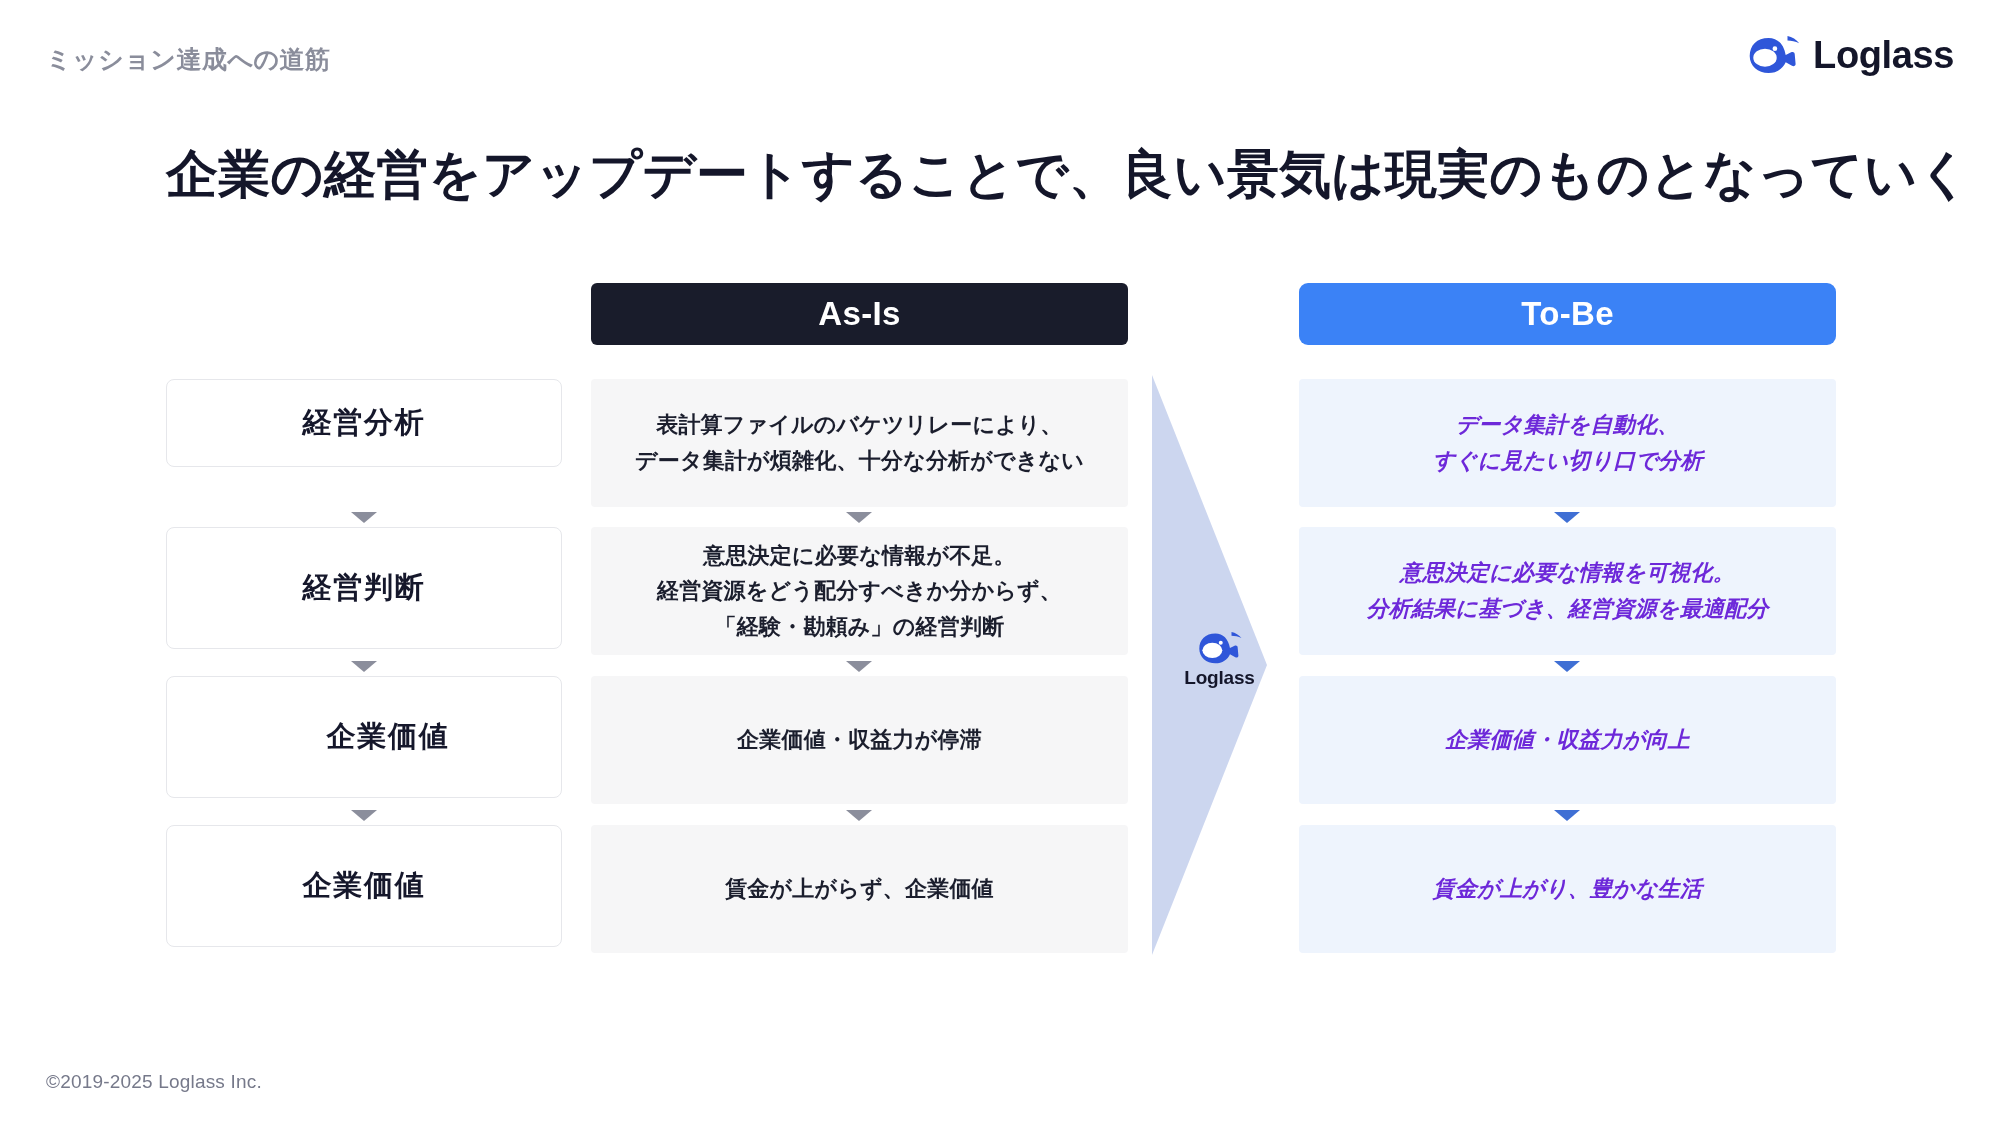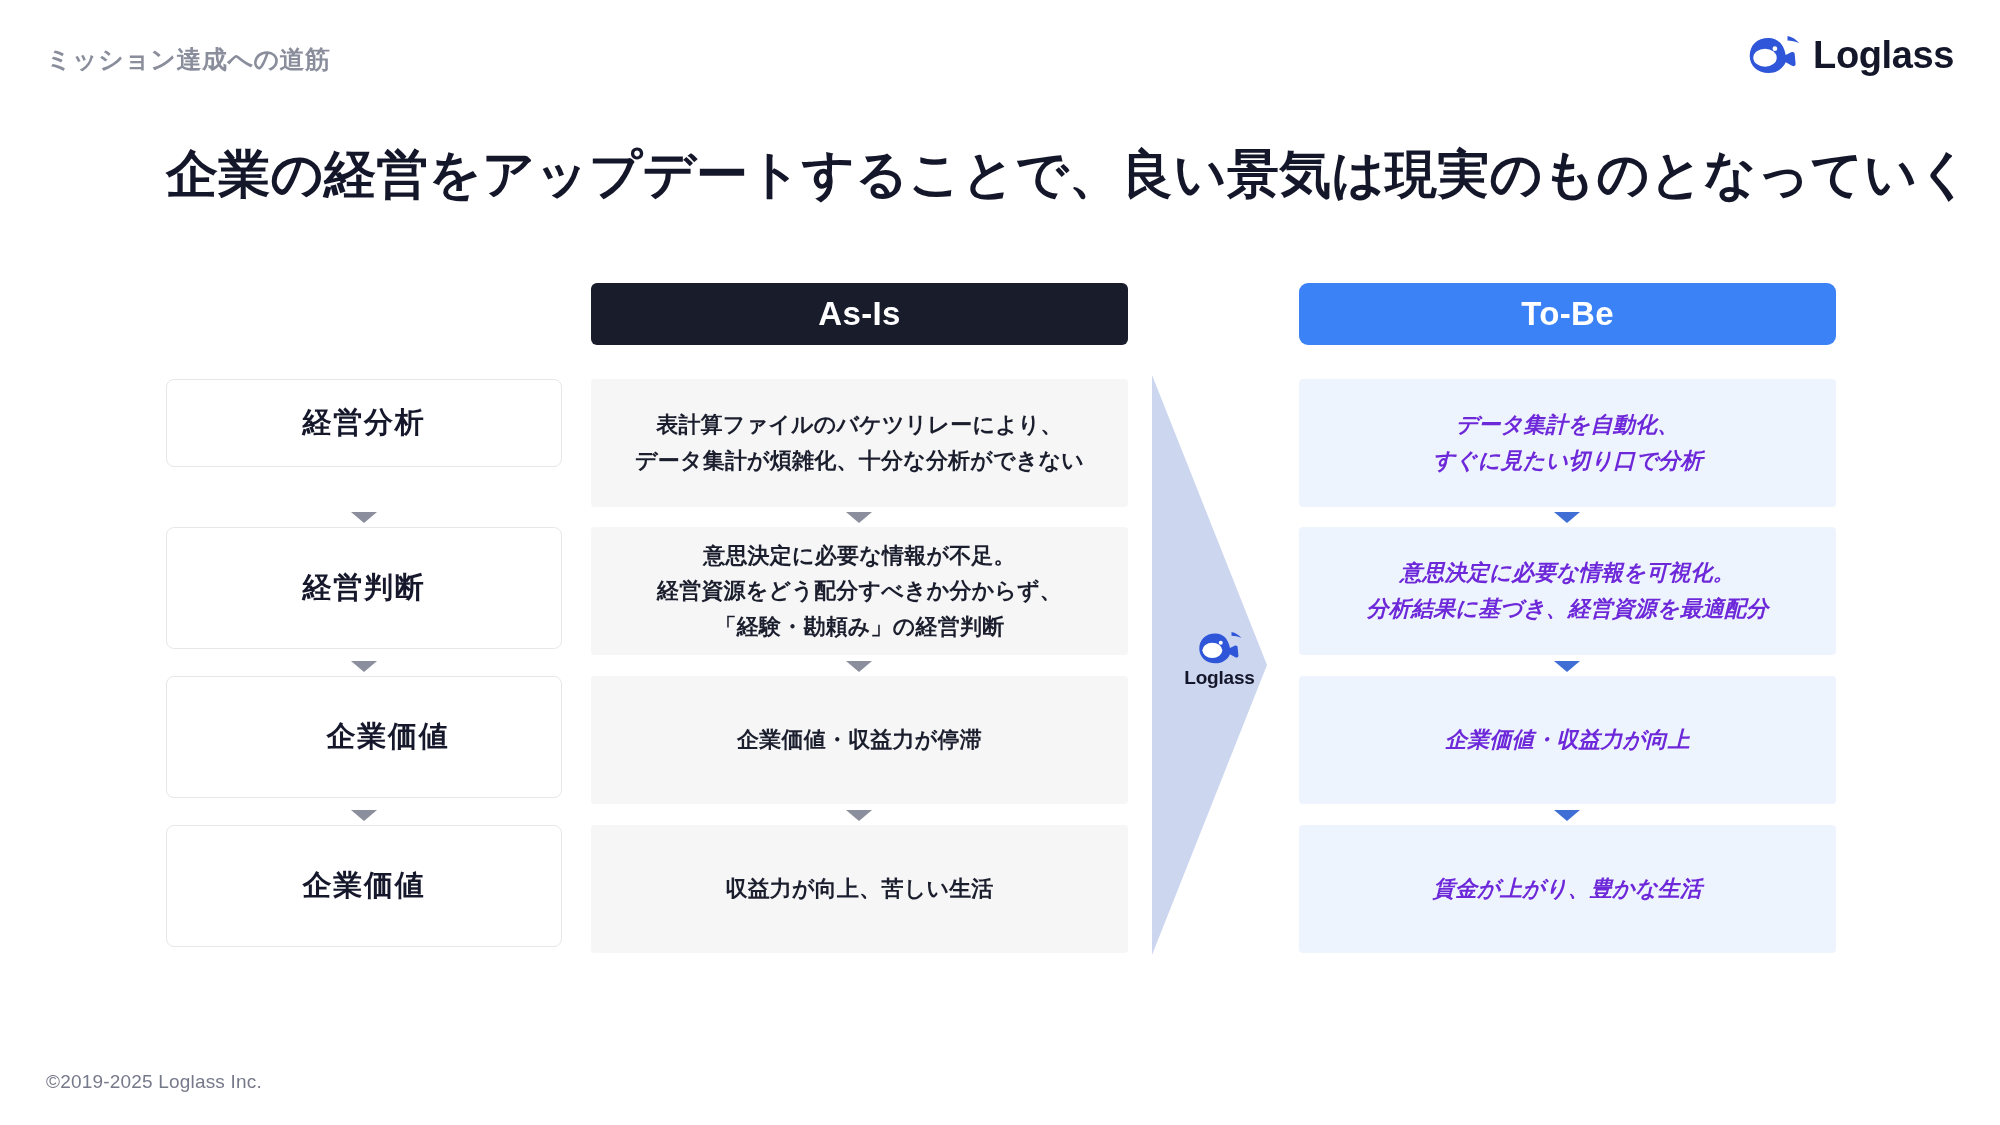--- a/index.html
+++ b/index.html
@@ -203,7 +203,7 @@
   <div class="cell cell-asis col-asis r1">表計算ファイルのバケツリレーにより、<br>データ集計が煩雑化、十分な分析ができない</div>
   <div class="cell cell-asis col-asis r2">意思決定に必要な情報が不足。<br>経営資源をどう配分すべきか分からず、<br>「経験・勘頼み」の経営判断</div>
   <div class="cell cell-asis col-asis r3">企業価値・収益力が停滞</div>
-  <div class="cell cell-asis col-asis r4">収益力が向上、苦しい生活</div>
+  <div class="cell cell-asis col-asis r4">賃金が上がらず、企業価値</div>
 
   <div class="tri tri-gray tri-asis t-a"></div>
   <div class="tri tri-gray tri-asis t-b"></div>

